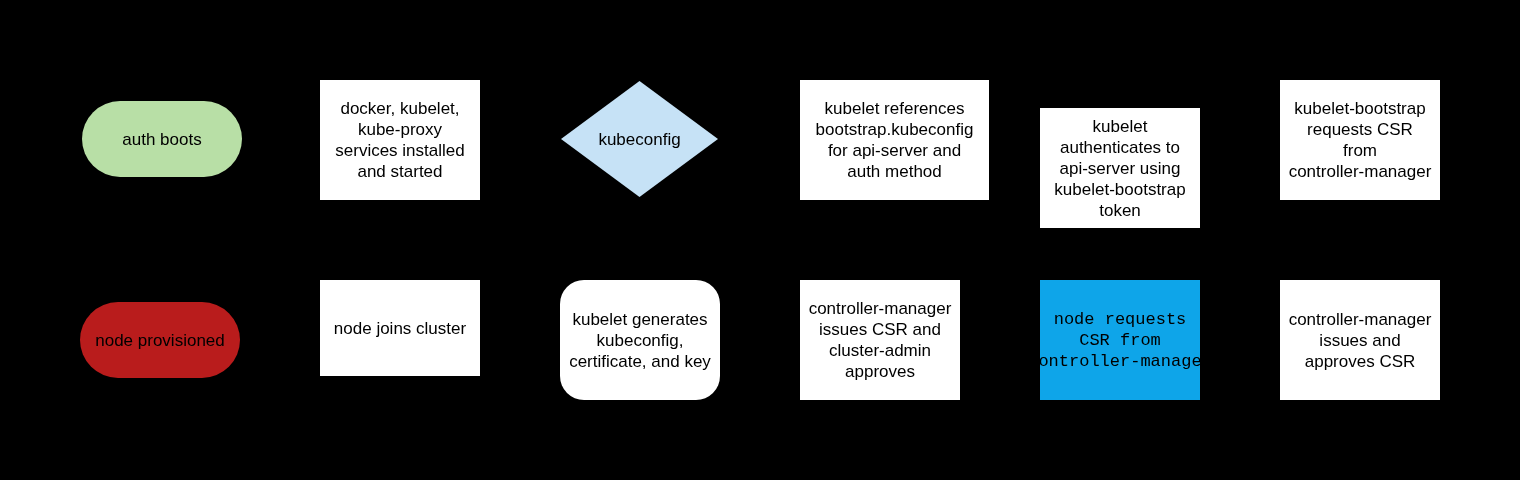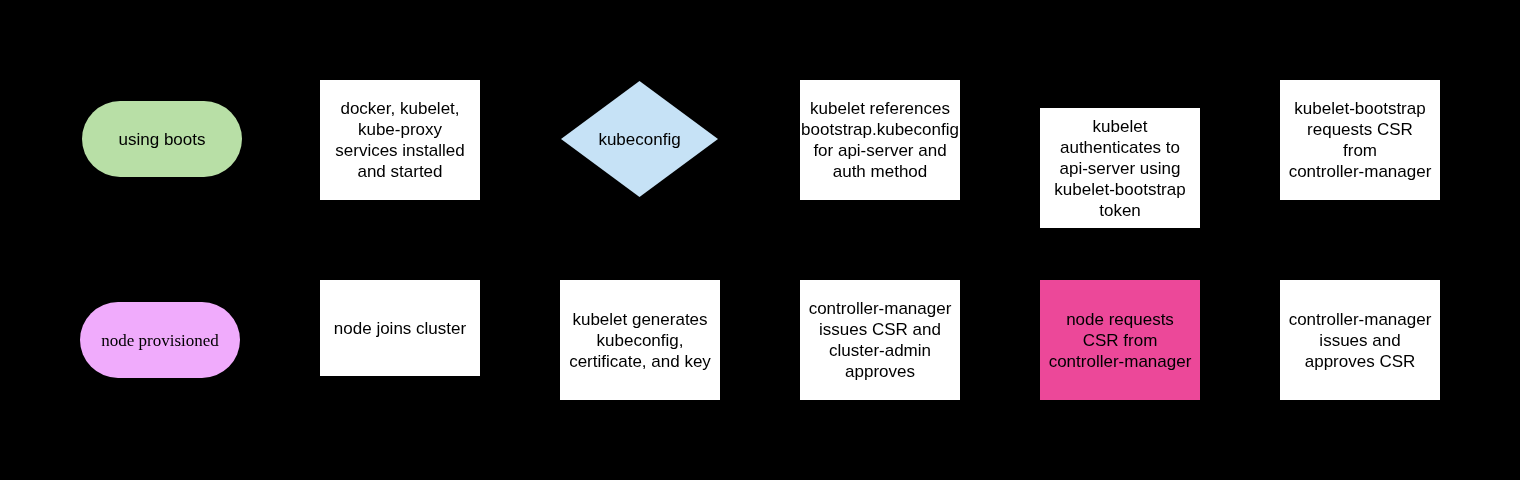--- a/index.html
+++ b/index.html
@@ -75,7 +75,7 @@
 and started</div>
   </div>
 
-  <div id="n3" class="node shape-process" style="background-color: rgb(255, 255, 255);">
+  <div id="n3" class="node shape-process" style="background-color: rgb(255, 255, 255); padding-left: 29px;">
     <div class="node-label">kubelet references
 bootstrap.kubeconfig
 for api-server and

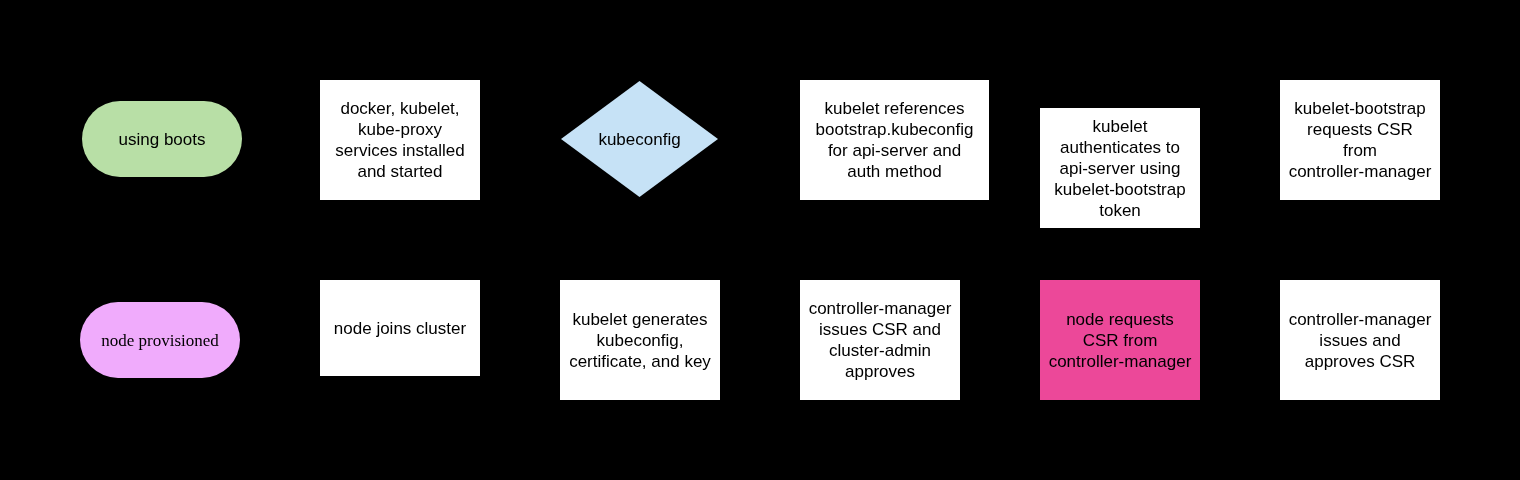--- a/index.html
+++ b/index.html
@@ -61,7 +61,7 @@
 <div class="canvas" style="background-color: rgb(0, 0, 0);">
 
   <div id="n0" class="node shape-terminal" style="background-color: rgb(184, 223, 166);">
-    <div class="node-label">using boots</div>
+    <div class="node-label">auth boots</div>
   </div>
 
   <div id="n2" class="node shape-decision" style="background-color: rgb(198, 226, 246);">

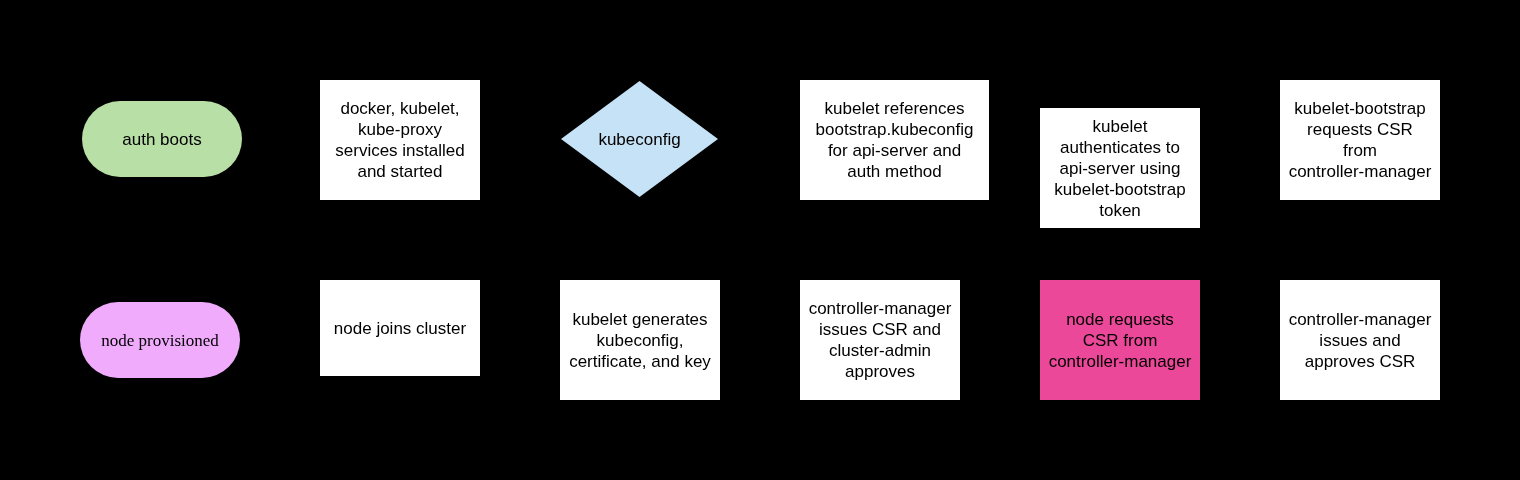--- a/index.html
+++ b/index.html
@@ -105,7 +105,7 @@
     <div class="node-label">node joins cluster</div>
   </div>
 
-  <div id="n8" class="node shape-process" style="background-color: rgb(255, 255, 255);">
+  <div id="n8" class="node shape-process" style="background-color: rgb(255, 255, 255); border-radius: 24px;">
     <div class="node-label">kubelet generates
 kubeconfig,
 certificate, and key</div>

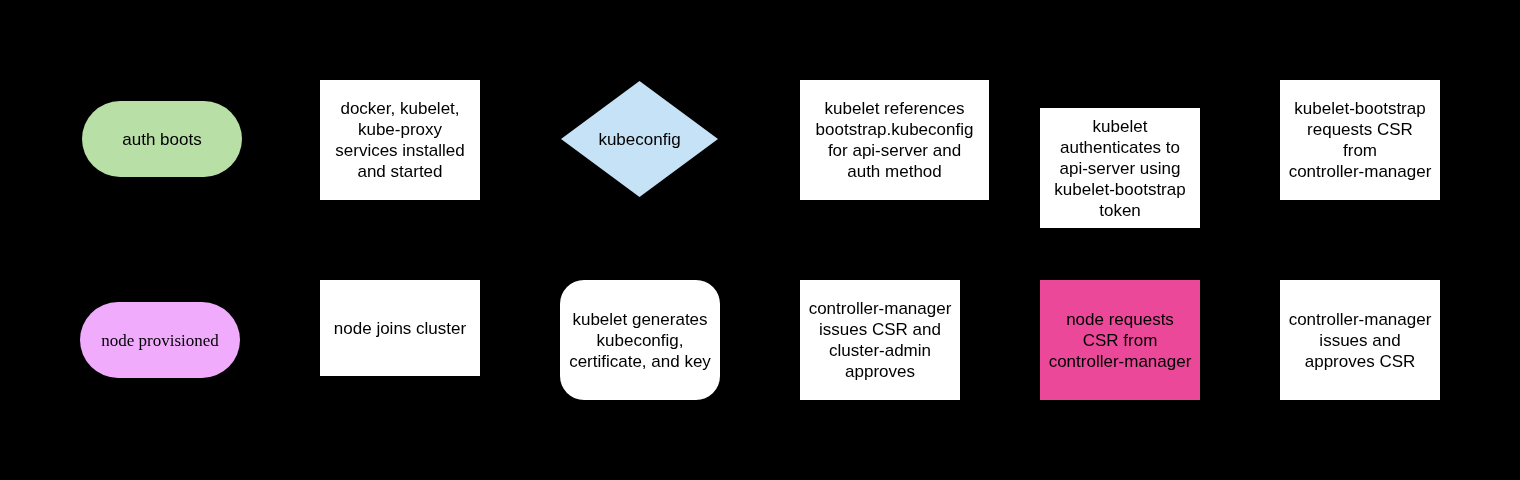--- a/index.html
+++ b/index.html
@@ -118,7 +118,7 @@
 approves</div>
   </div>
 
-  <div id="n10" class="node shape-process" style="background-color: #ec4899;">
+  <div id="n10" class="node shape-process" style="background-color: #0ea5e9; font-family: Liberation Mono, monospace;">
     <div class="node-label">node requests
 CSR from
 controller-manager</div>

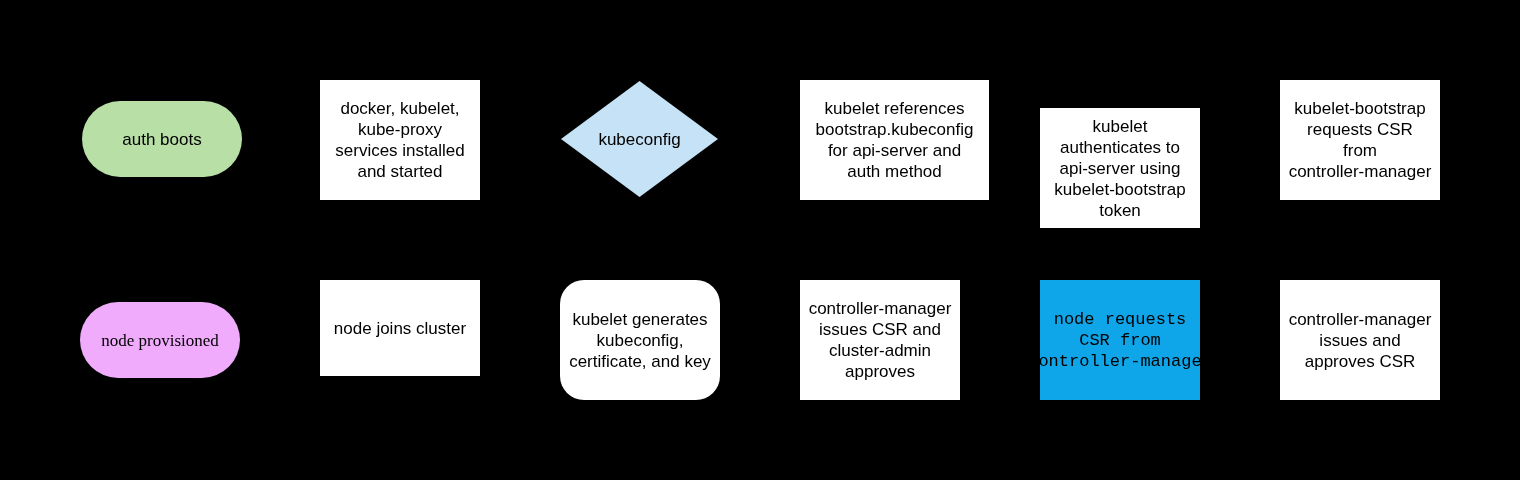--- a/index.html
+++ b/index.html
@@ -97,7 +97,7 @@
 controller-manager</div>
   </div>
 
-  <div id="n6" class="node shape-terminal" style="background-color: #f0abfc; font-family: Liberation Serif, serif;">
+  <div id="n6" class="node shape-terminal" style="background-color: #b91c1c;">
     <div class="node-label">node provisioned</div>
   </div>
 

